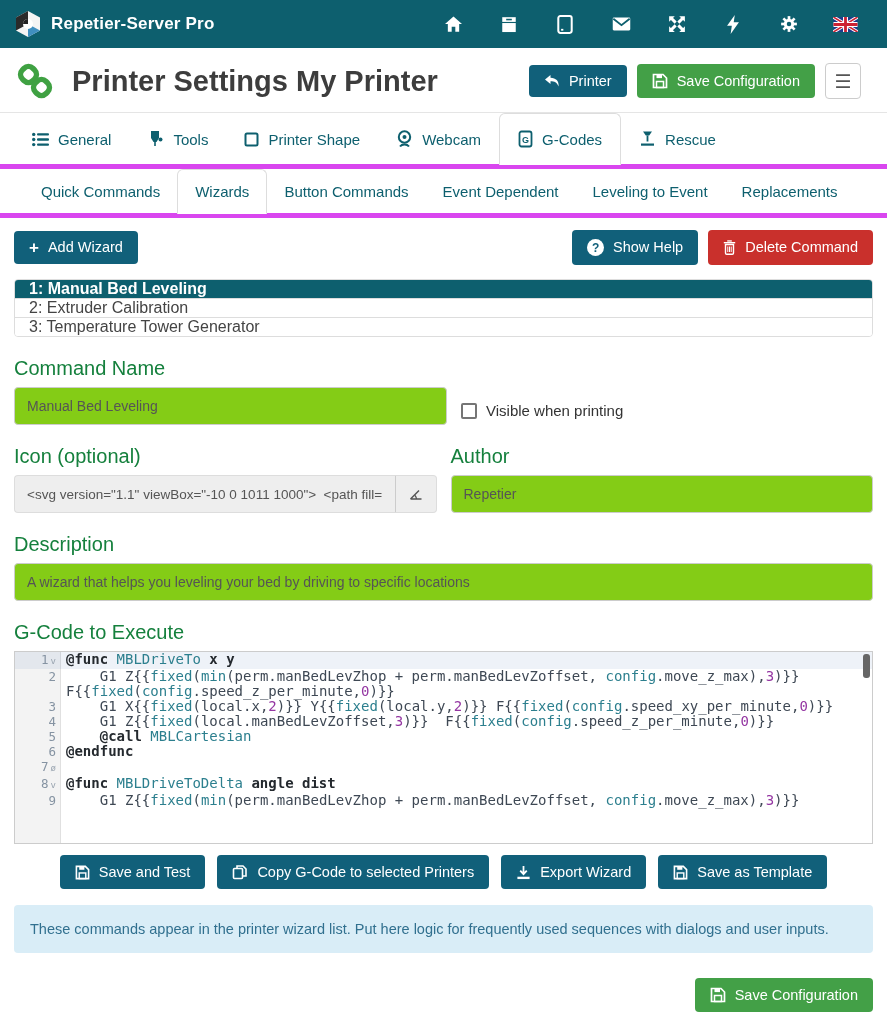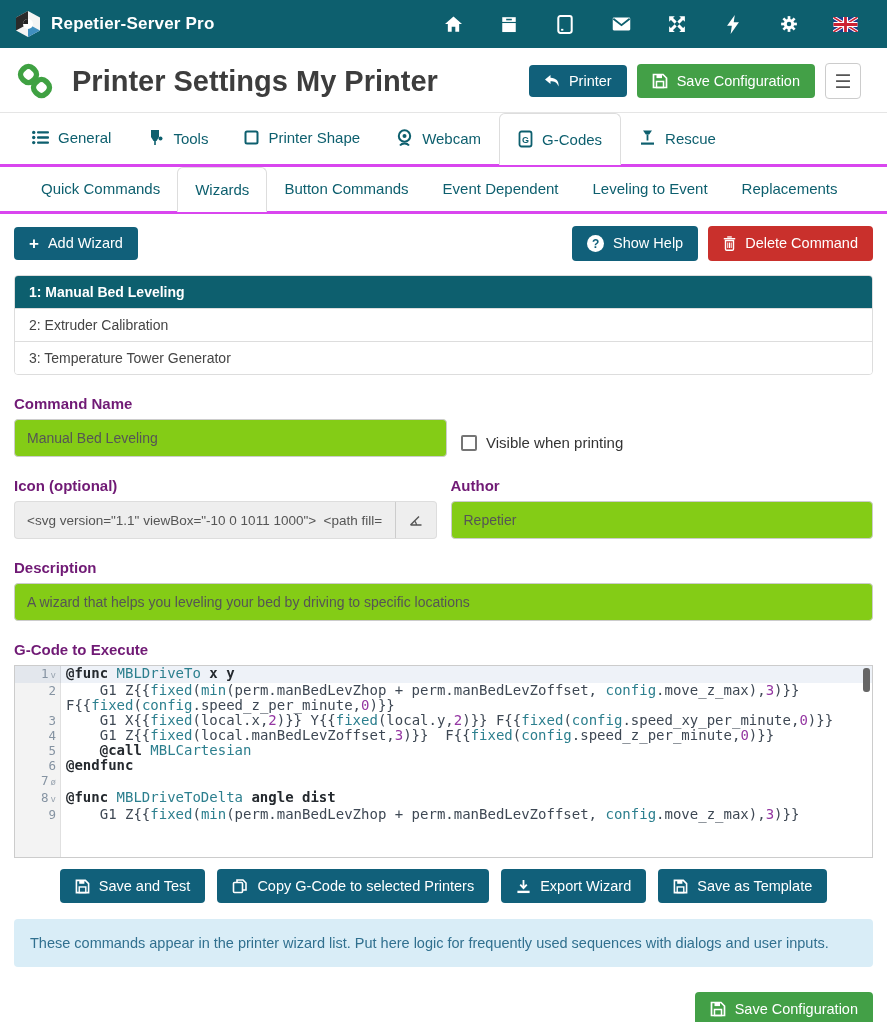--- a/index.html
+++ b/index.html
@@ -34,7 +34,7 @@
     justify-content:center; font-size:19px; padding:0;
   }
   
-  .tabs-row { display:flex; align-items:flex-start; padding:0 14px; border-bottom:3px solid #d946ef; }
+  .tabs-row { display:flex; align-items:flex-end; padding:0 14px; border-bottom:5px solid #d946ef; }
   .tab {
     display:flex; align-items:center; gap:9px; color:#0d5f6e; font-size:15px;
     padding:16px 18px; cursor:pointer; white-space:nowrap;

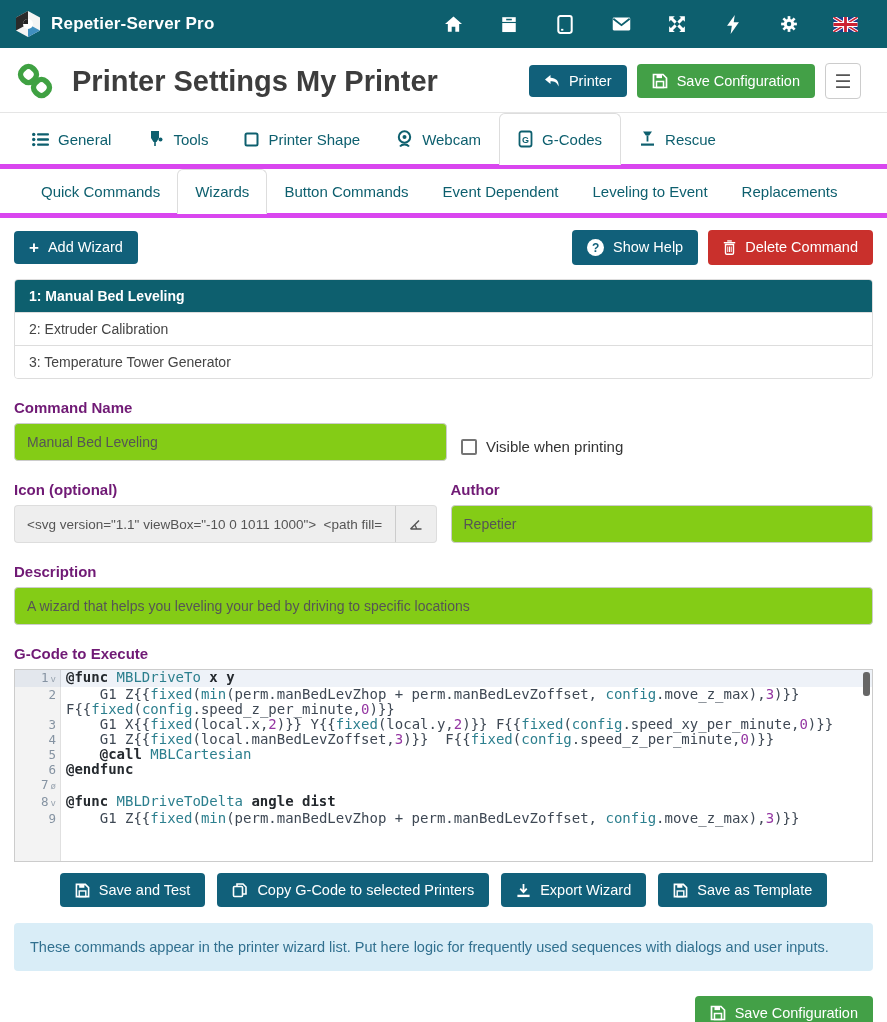--- a/index.html
+++ b/index.html
@@ -54,7 +54,7 @@
     font-weight:bold; font-size:12px; display:inline-flex; align-items:center; justify-content:center;
   }
   .list-group { margin-top:14px; border:1px solid #ddd; border-radius:4px; overflow:hidden; }
-  .list-item { padding:8px 14px; font-size:14px; color:#444; background:#fff; cursor:pointer; }
+  .list-item { padding:0 14px; font-size:16px; color:#444; background:#fff; cursor:pointer; }
   .list-item + .list-item { border-top:1px solid #ddd; }
   .list-item.active { background:#0d5f6e; color:#fff; font-weight:600; }
   .field-label { font-size:15px; font-weight:bold; color:#701a75; margin:20px 0 7px 0; }

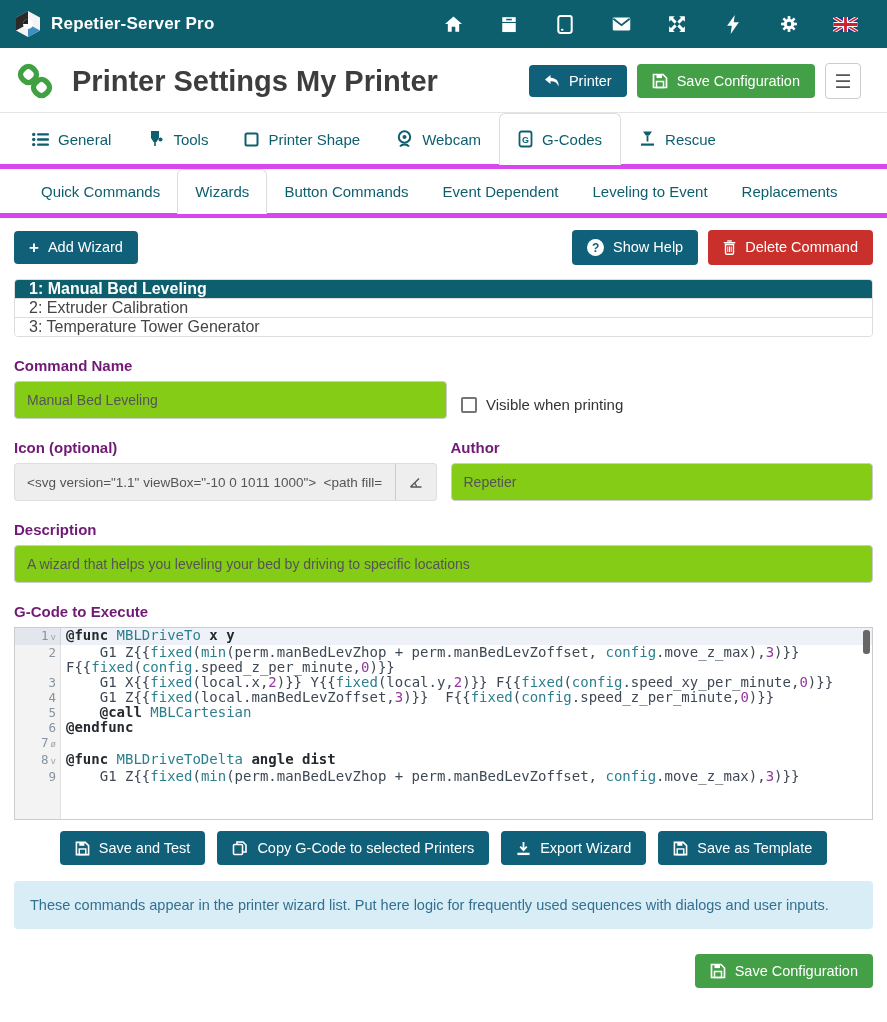--- a/index.html
+++ b/index.html
@@ -57,7 +57,7 @@
   .list-item { padding:0 14px; font-size:16px; color:#444; background:#fff; cursor:pointer; }
   .list-item + .list-item { border-top:1px solid #ddd; }
   .list-item.active { background:#0d5f6e; color:#fff; font-weight:600; }
-  .field-label { font-size:15px; font-weight:bold; color:#701a75; margin:20px 0 7px 0; }
+  .field-label { font-size:20px; font-weight:normal; color:#15803d; margin:20px 0 7px 0; }
   .grid-2 { display:grid; grid-template-columns:433px 1fr; column-gap:14px; }
   .grid-2e { display:grid; grid-template-columns:1fr 1fr; column-gap:14px; }
   input.text-input {

